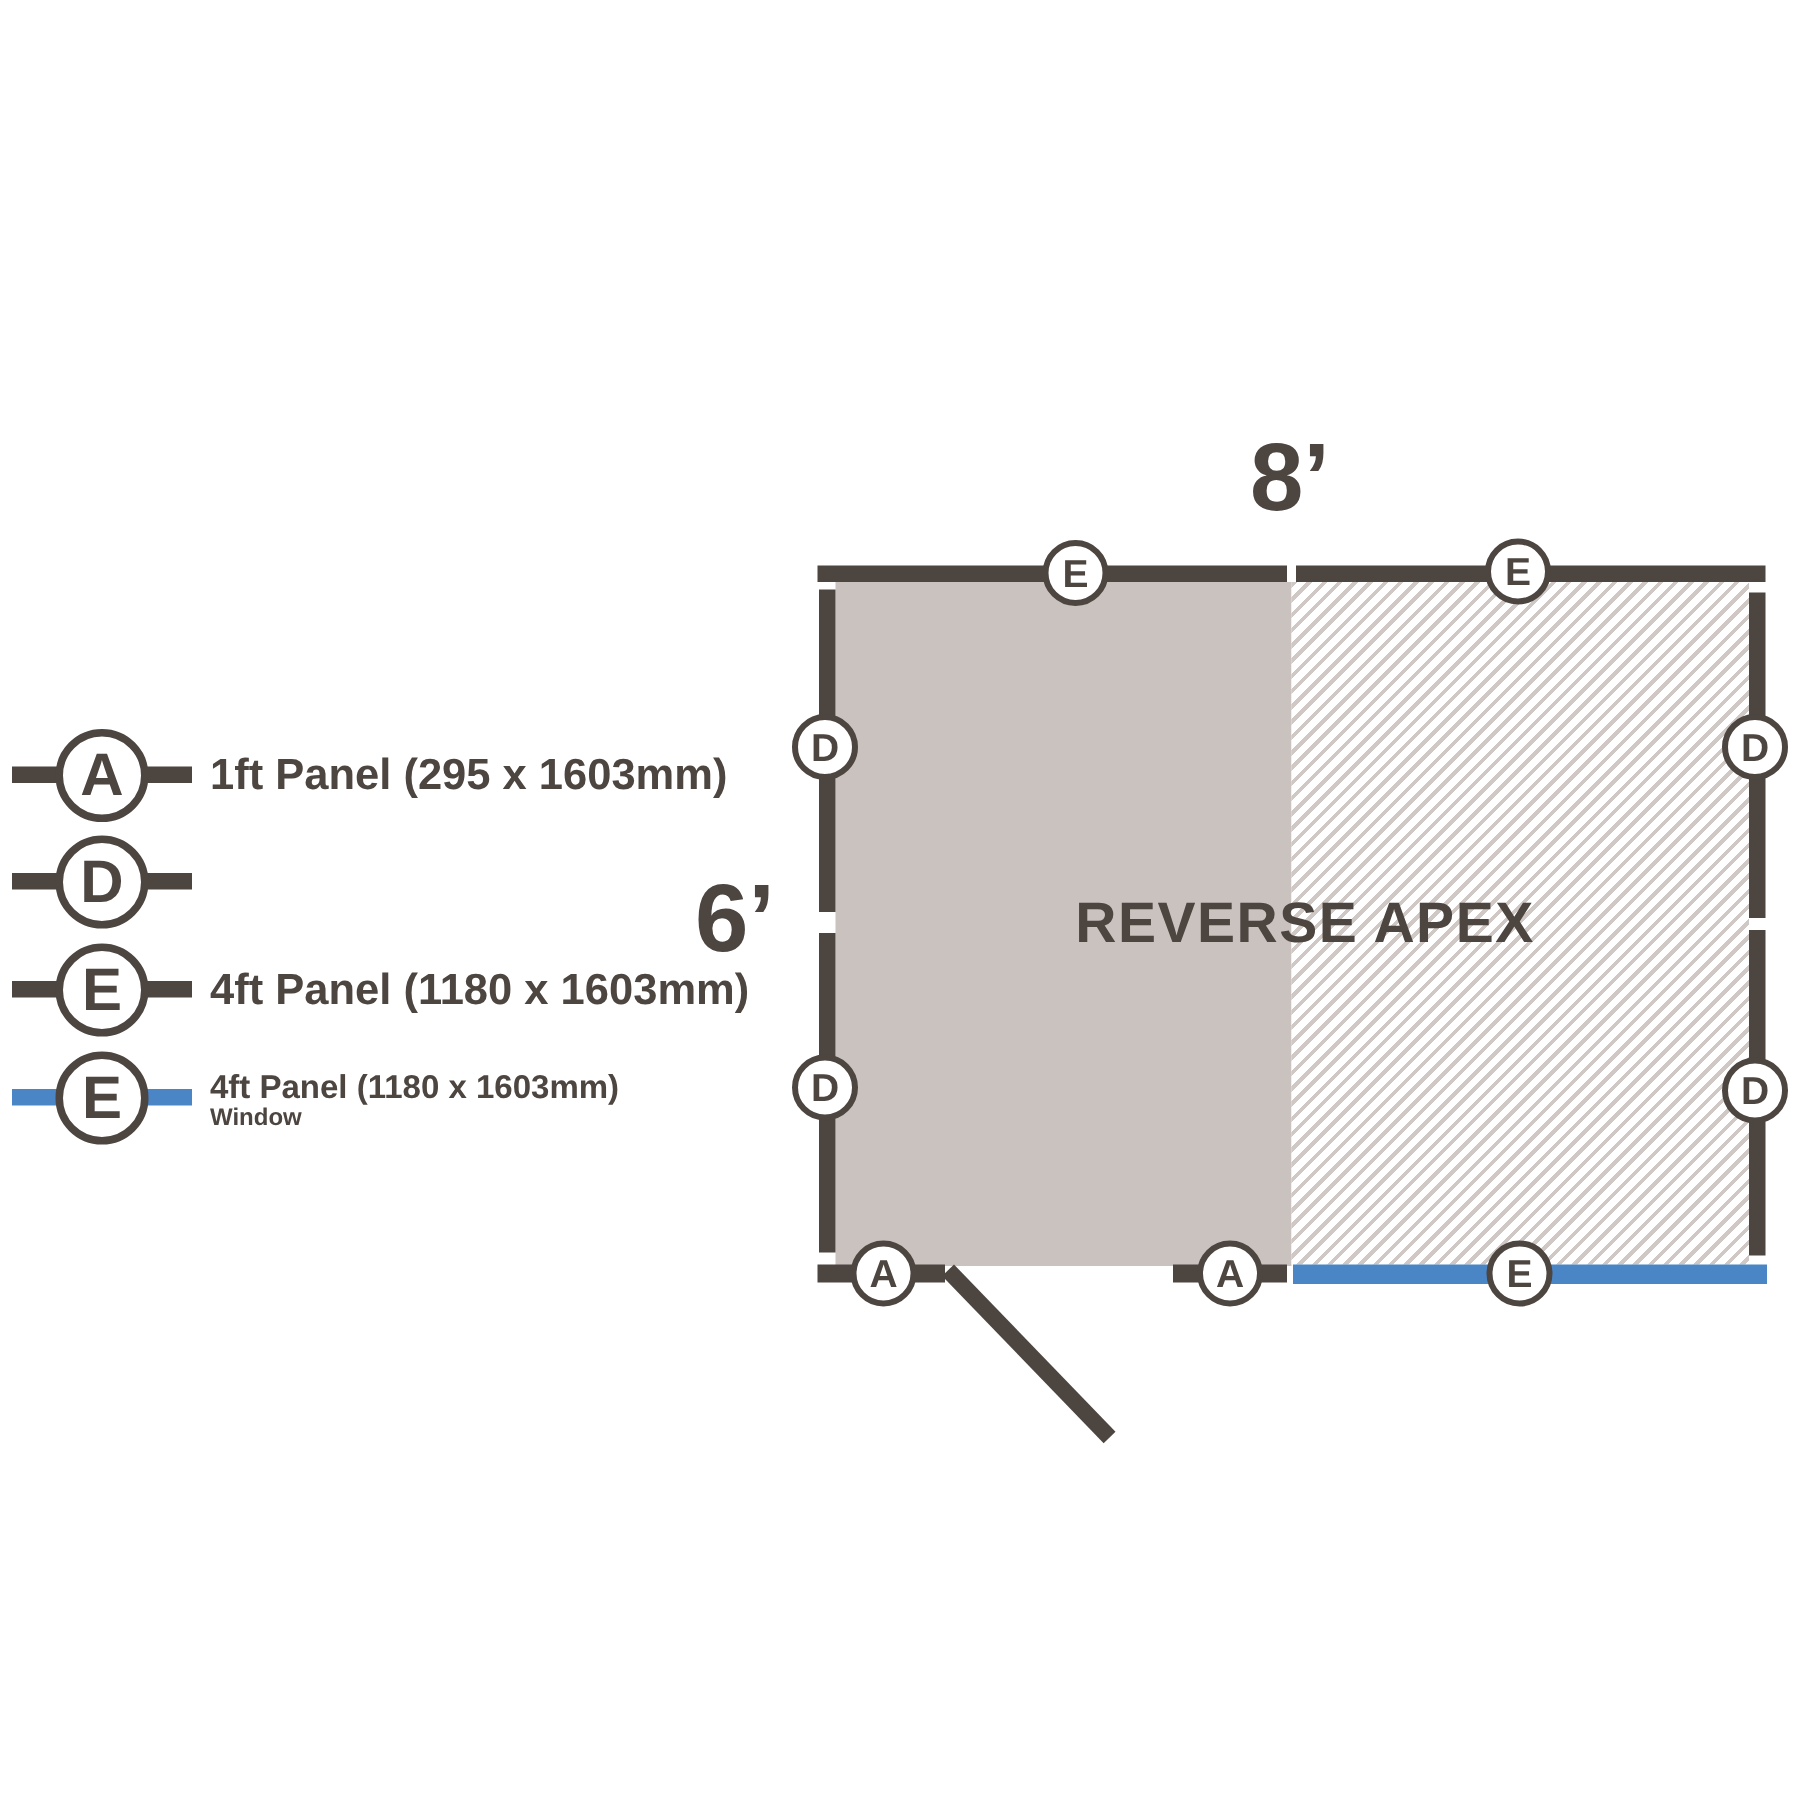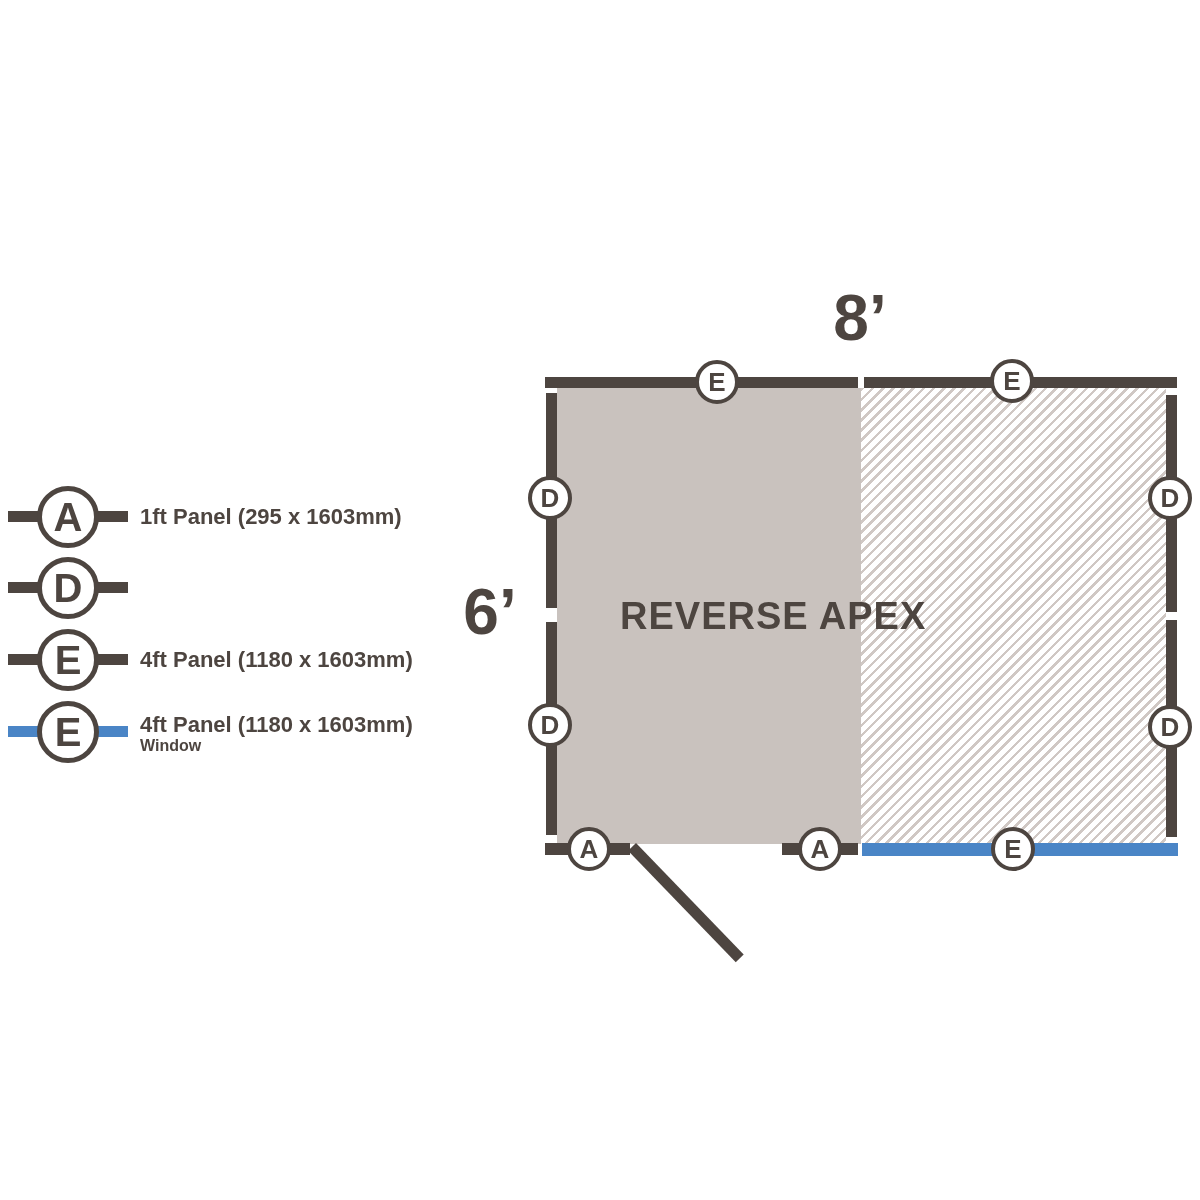--- a/index.html
+++ b/index.html
@@ -61,7 +61,7 @@
   }
   .legend-label{
     position:absolute;left:132px;top:0;height:62px;display:flex;
-    align-items:center;font-weight:bold;font-size:22px;color:var(--dark);
+    align-items:center;font-weight:bold;font-size:29px;color:var(--dark);
     white-space:nowrap;
     text-align:center;
   }

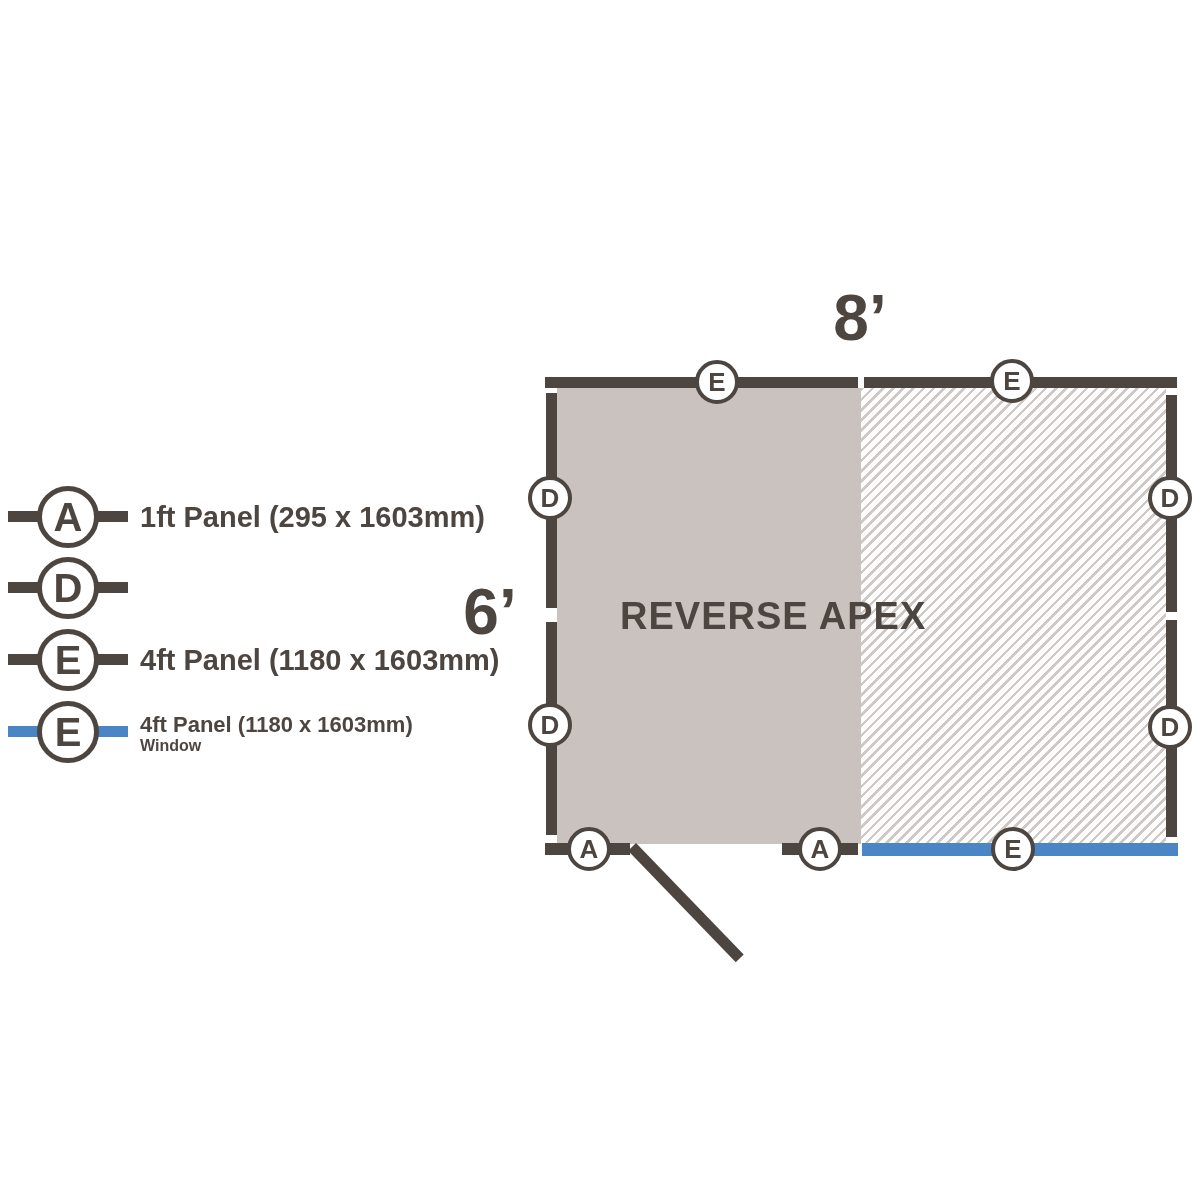--- a/index.html
+++ b/index.html
@@ -42,7 +42,7 @@
     color:var(--dark);text-align:center;
   }
   .plan-title{
-    position:absolute;left:620px;top:594px;width:500px;text-align:left;
+    position:absolute;left:620px;top:594px;width:500px;text-align:center;
     font-weight:bold;font-size:38px;line-height:44px;letter-spacing:1px;
     color:var(--dark);z-index:4;
   }

